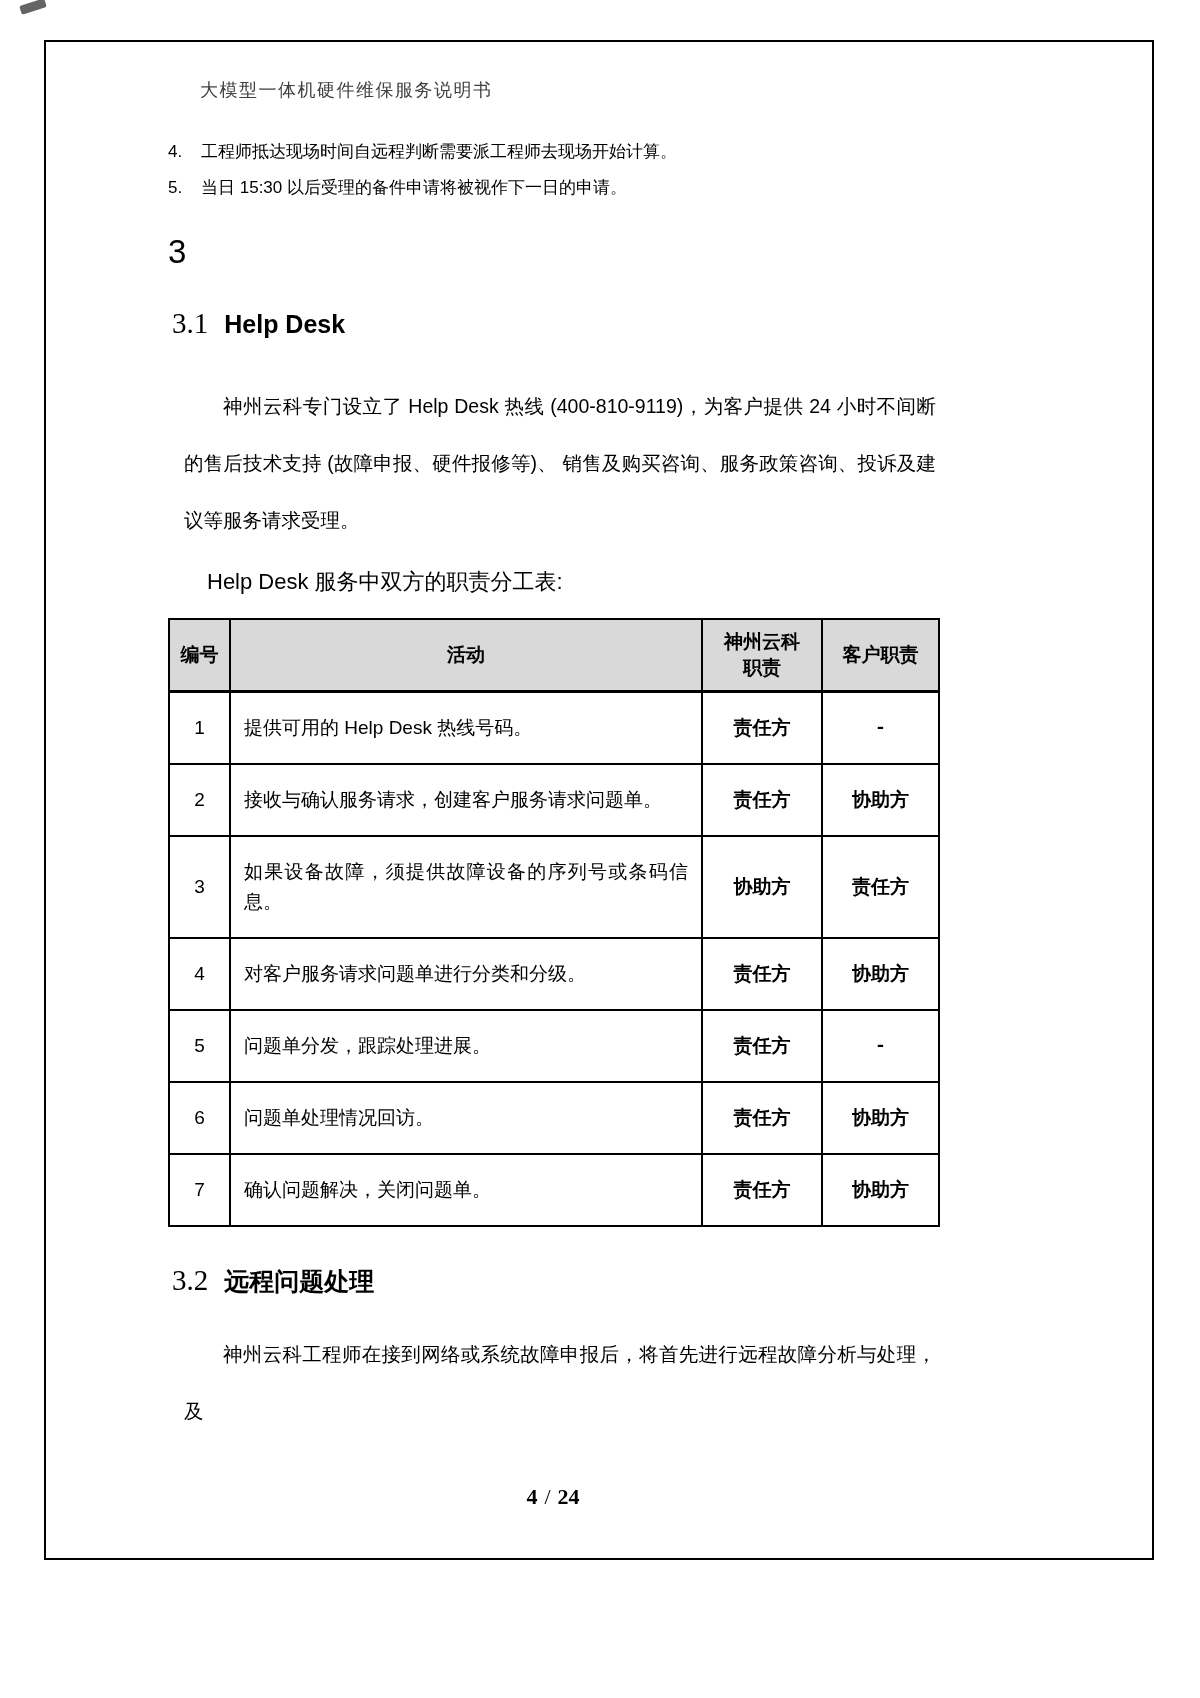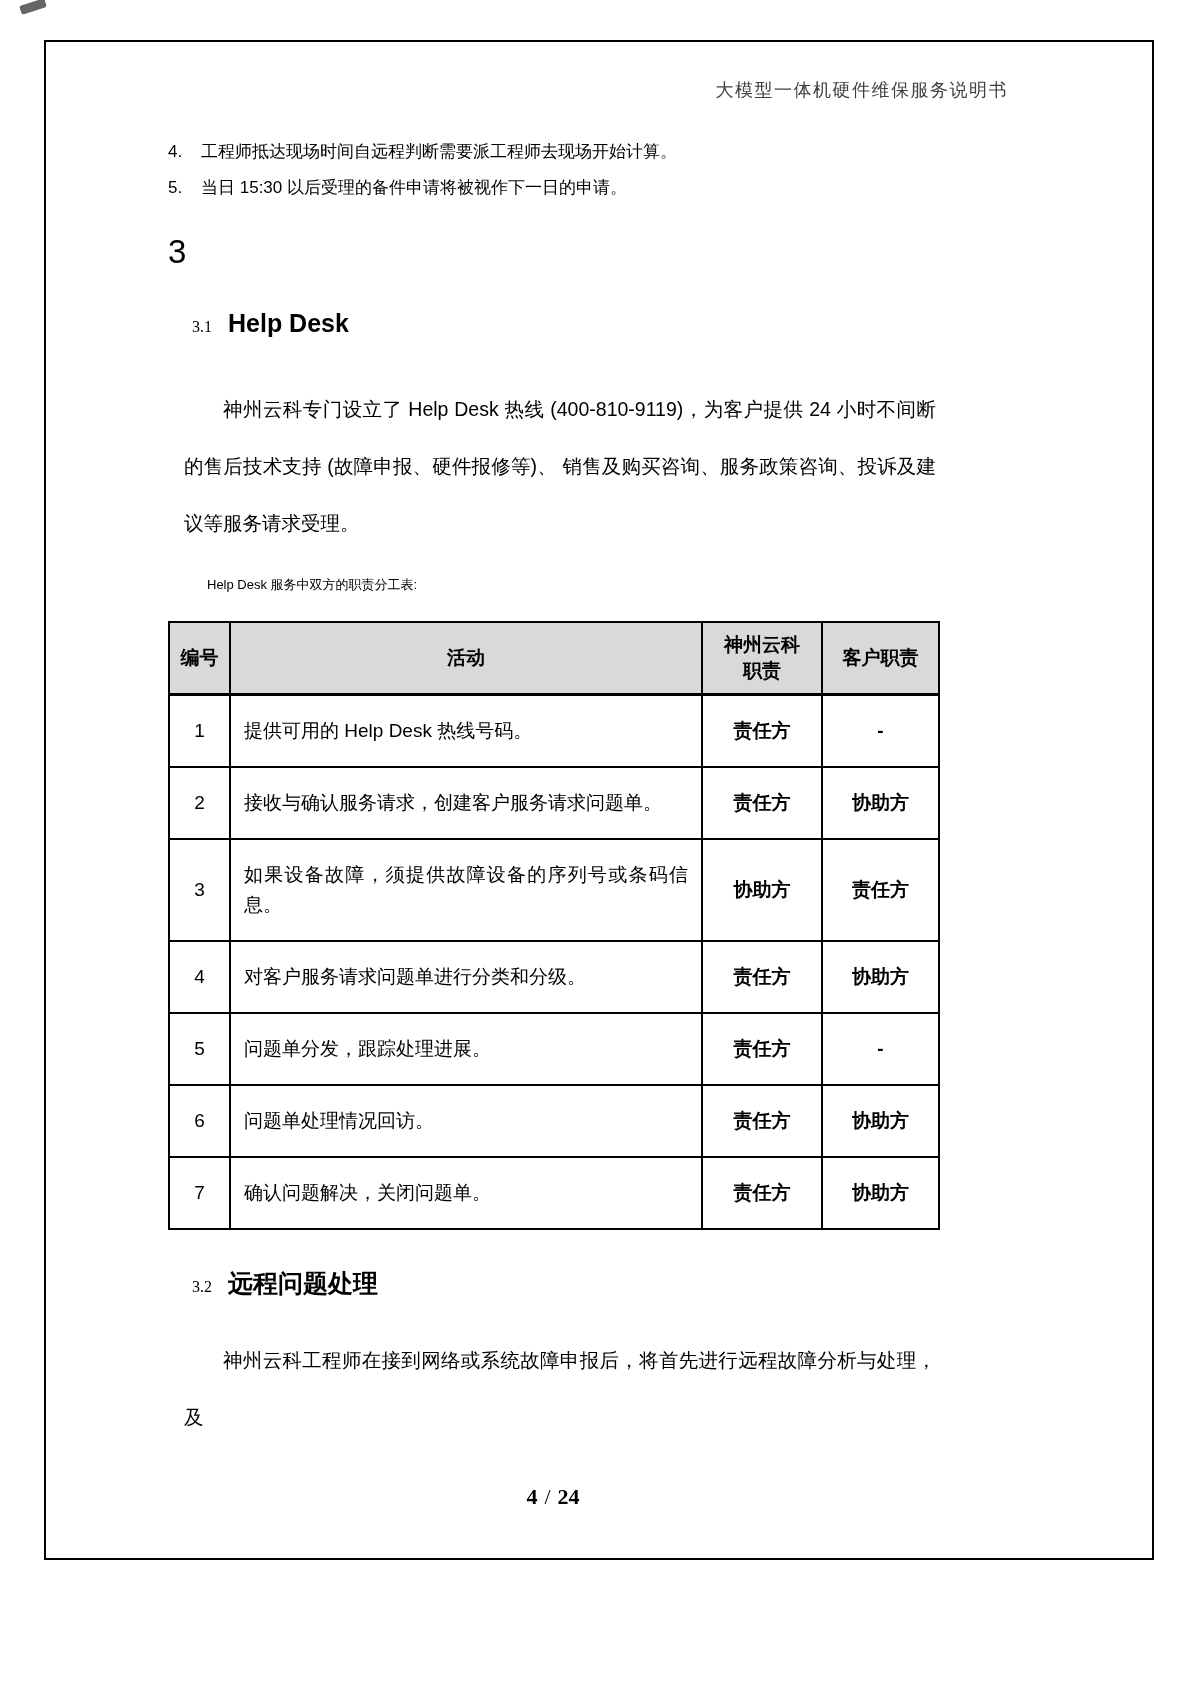--- a/index.html
+++ b/index.html
@@ -17,7 +17,7 @@
     border:2px solid #000;box-sizing:border-box;
   }
   .doc-header{
-    position:absolute;top:78px;left:200px;right:192px;text-align:right;
+    position:absolute;top:78px;left:200px;right:192px;text-align:left;
     font-family:"Liberation Serif","DejaVu Serif",serif;
     font-size:18px;color:#404040;letter-spacing:1.5px;
   }

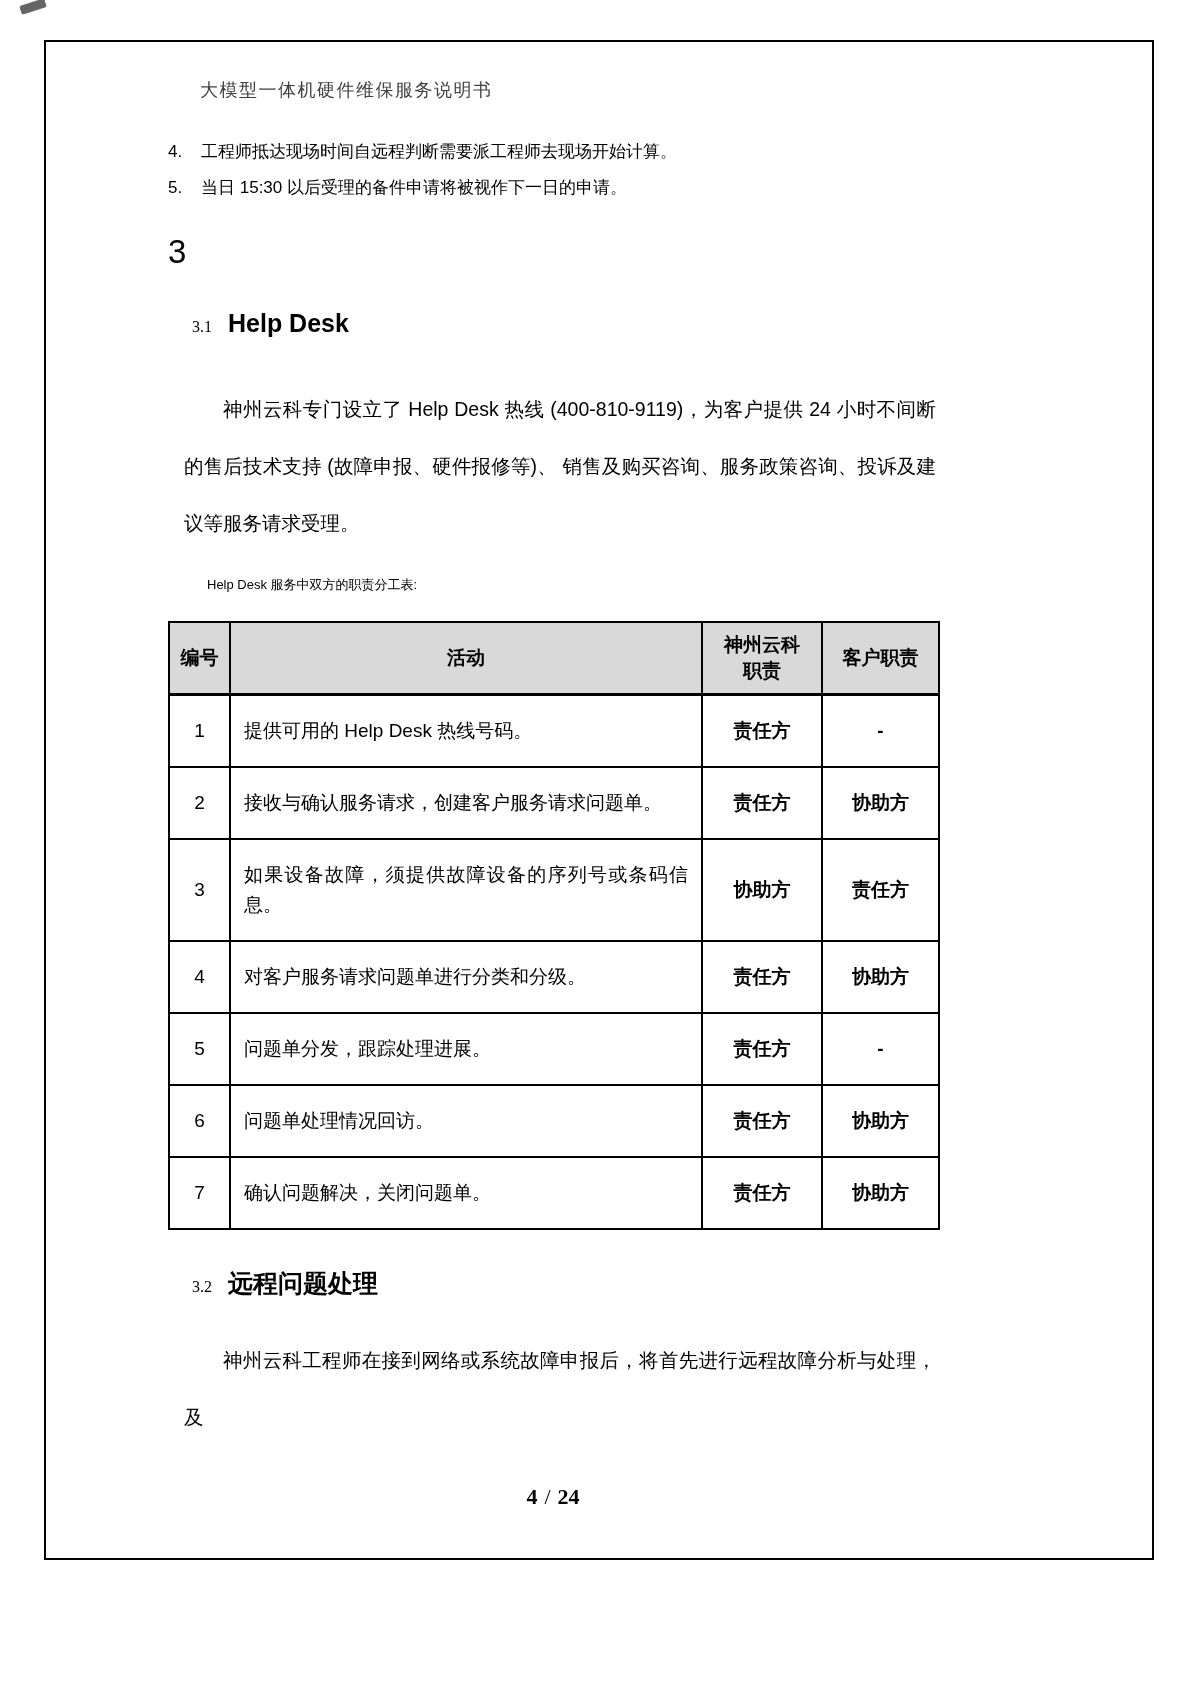--- a/index.html
+++ b/index.html
@@ -30,7 +30,7 @@
   .h1 .sec-num{font-size:33px;font-weight:400;letter-spacing:0;margin-right:21px;}
   .h2{display:flex;align-items:baseline;line-height:34px;font-size:25px;font-weight:bold;}
   .h2 .sec-num{font-family:"Liberation Serif","DejaVu Serif",serif;font-weight:400;
-      font-size:16px;margin-left:24px;margin-right:16px;}
+      font-size:29px;margin-left:4px;margin-right:16px;}
   .h2-31{margin-top:30px;}
   .h2-32{margin-top:36px;}
   .para{font-size:19.5px;line-height:57px;text-align:justify;text-indent:39px;margin:16px;}

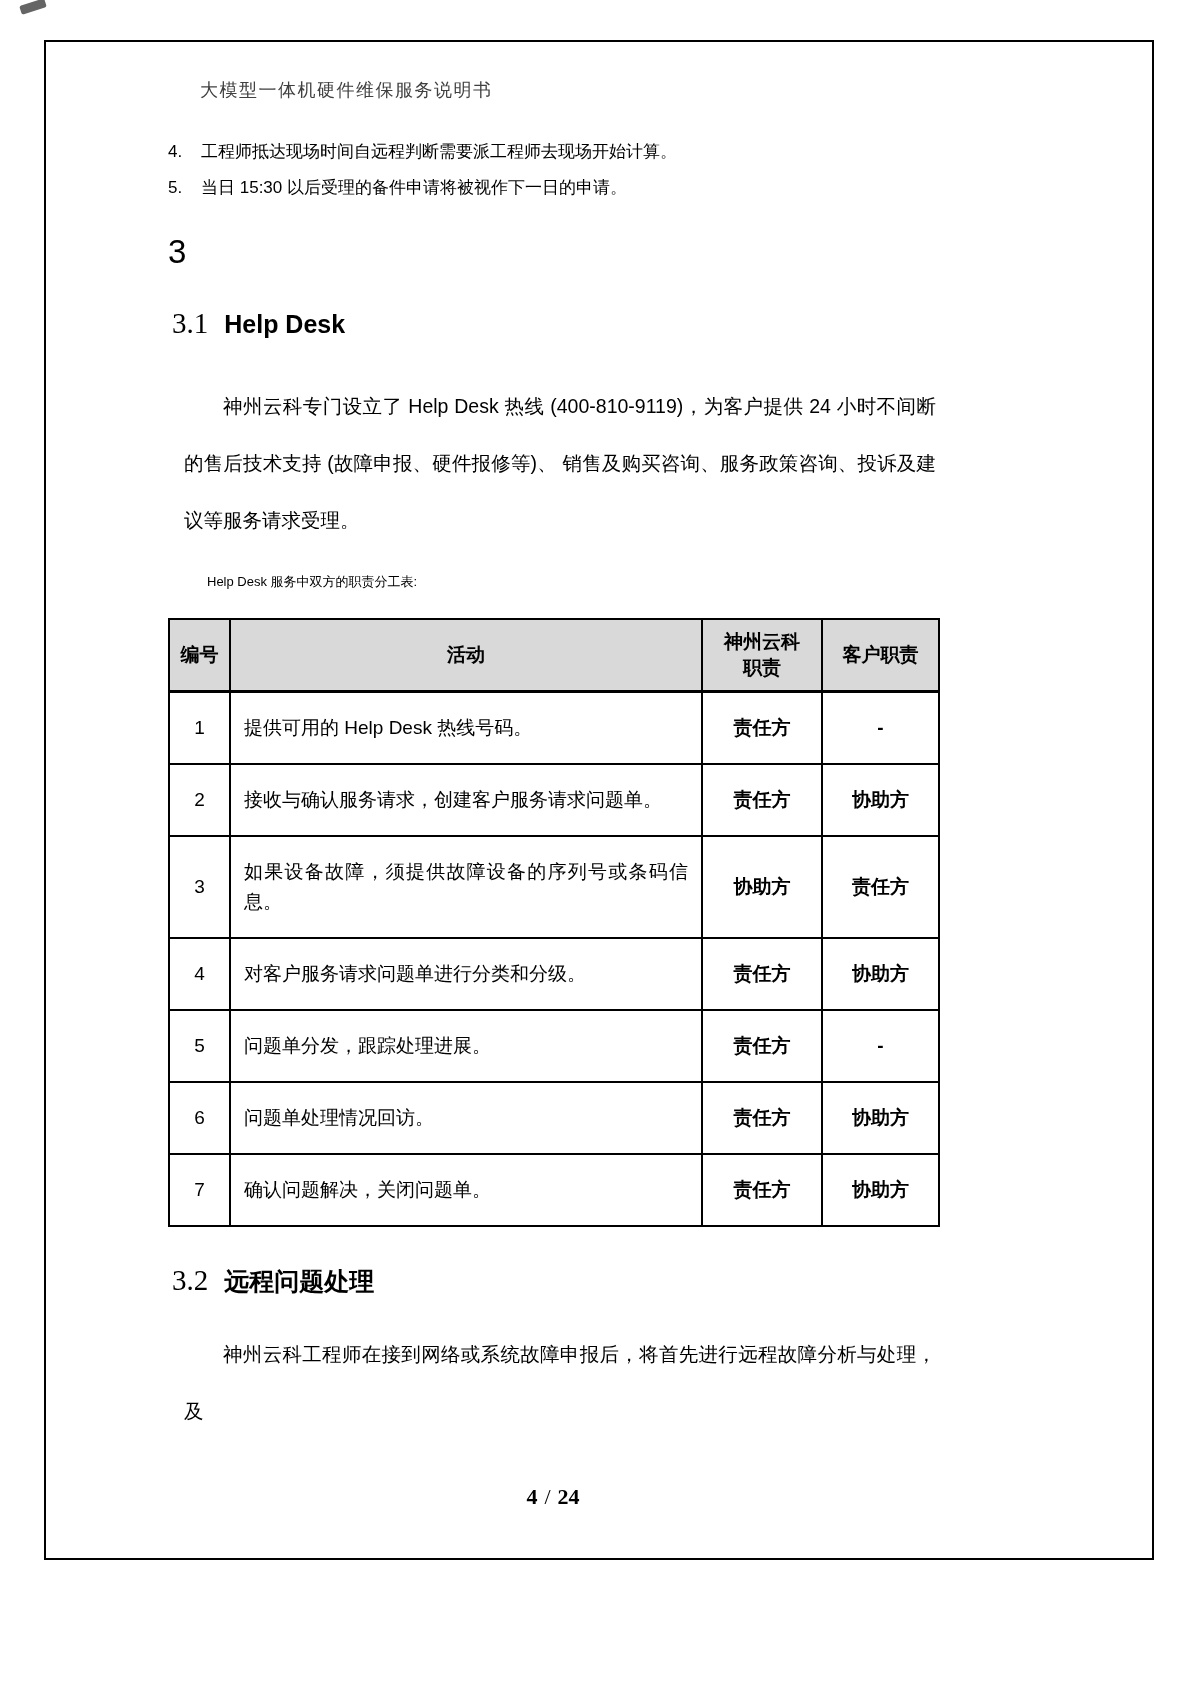--- a/index.html
+++ b/index.html
@@ -37,7 +37,7 @@
   .p1{margin-top:37px;}
   .p2{margin-top:10px;}
   .p3{margin-top:28px;}
-  .table-caption{margin-top:18px;font-size:13px;line-height:30px;text-indent:39px;}
+  .table-caption{margin-top:18px;font-size:22px;line-height:30px;text-indent:39px;}
   table.resp{margin-top:21px;border-collapse:collapse;width:770px;table-layout:fixed;}
   table.resp th,table.resp td{
     border:2px solid #000;box-sizing:border-box;font-size:19px;padding:2px 6px;

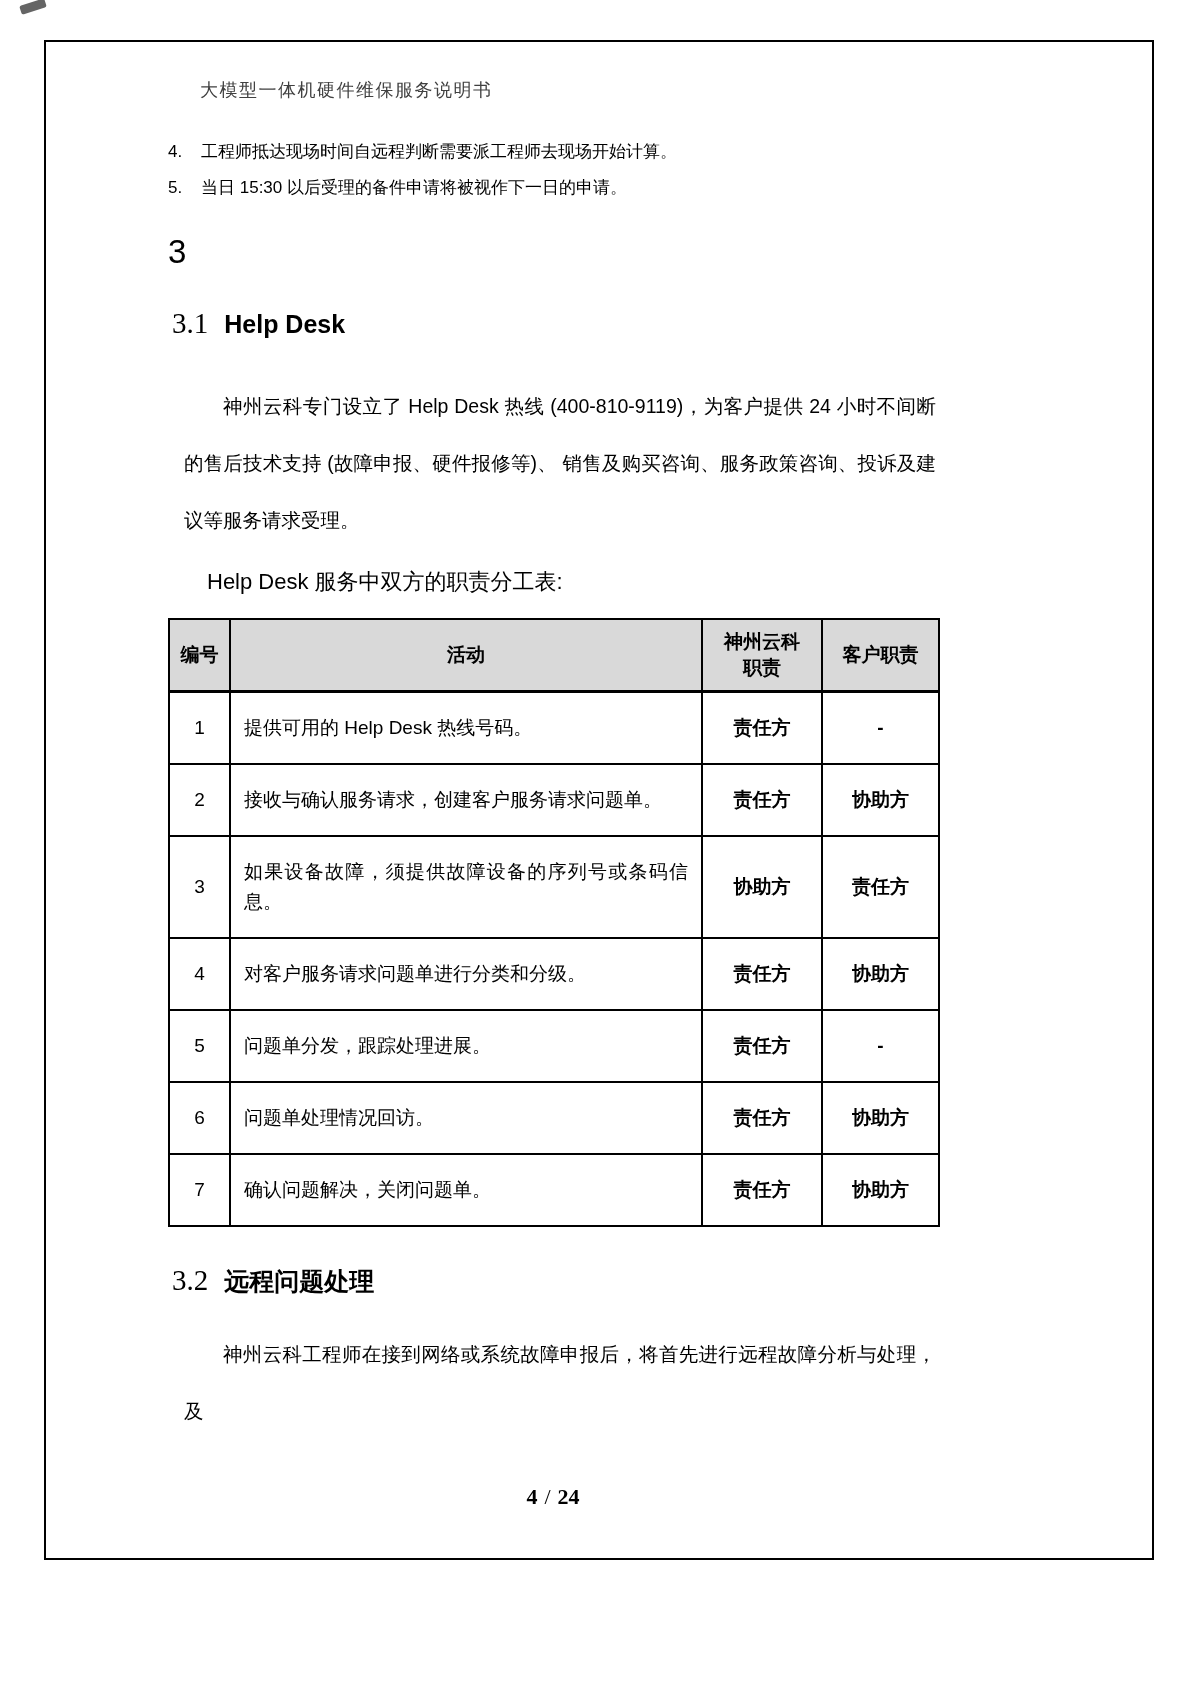--- a/index.html
+++ b/index.html
@@ -53,7 +53,7 @@
   table.resp tbody td.activity{
     text-align:justify;padding:20px 13px;line-height:30px;
   }
-  table.resp tbody td.party{font-weight:600;}
+  table.resp tbody td.party{font-weight:600;font-family:Liberation Mono, monospace;}
   .col-id{width:61px;}.col-activity{width:472px;}.col-vendor{width:120px;}.col-customer{width:117px;}
   .doc-footer{
     position:absolute;left:168px;width:770px;top:1484px;text-align:center;

